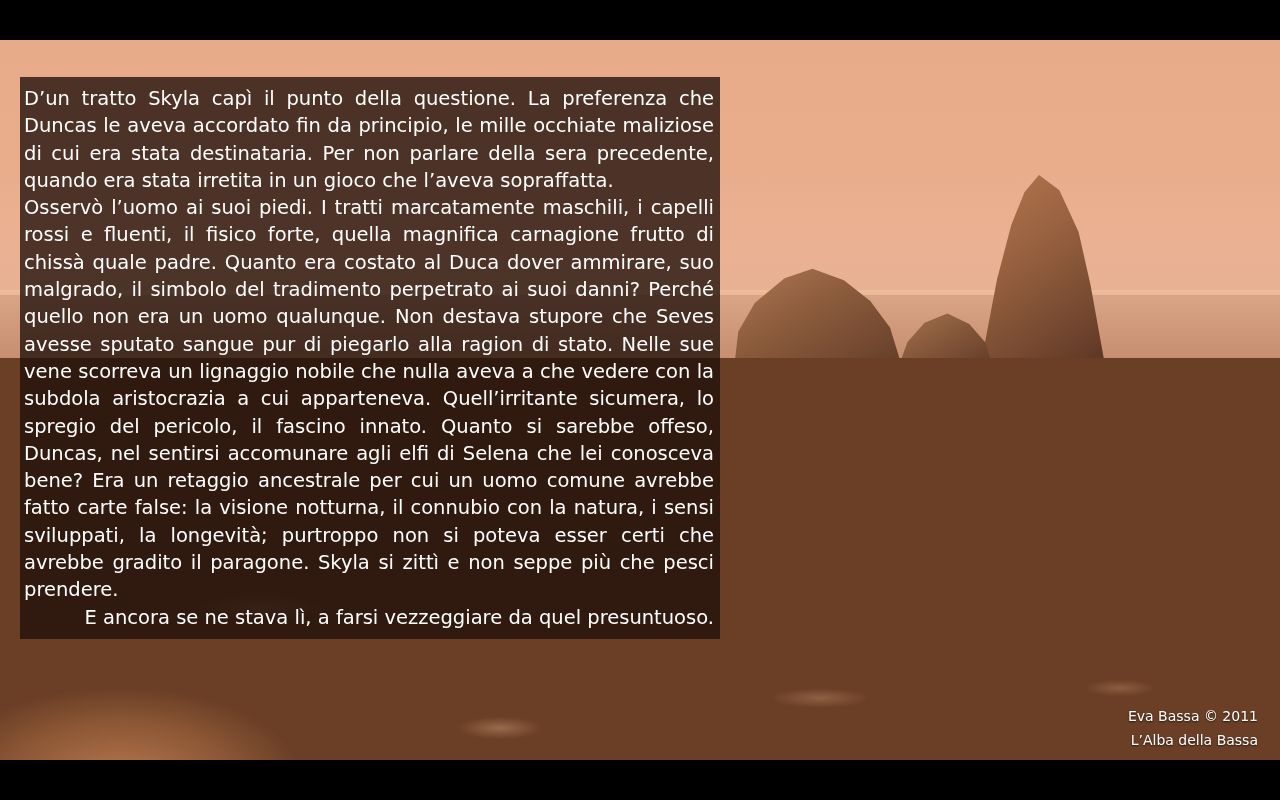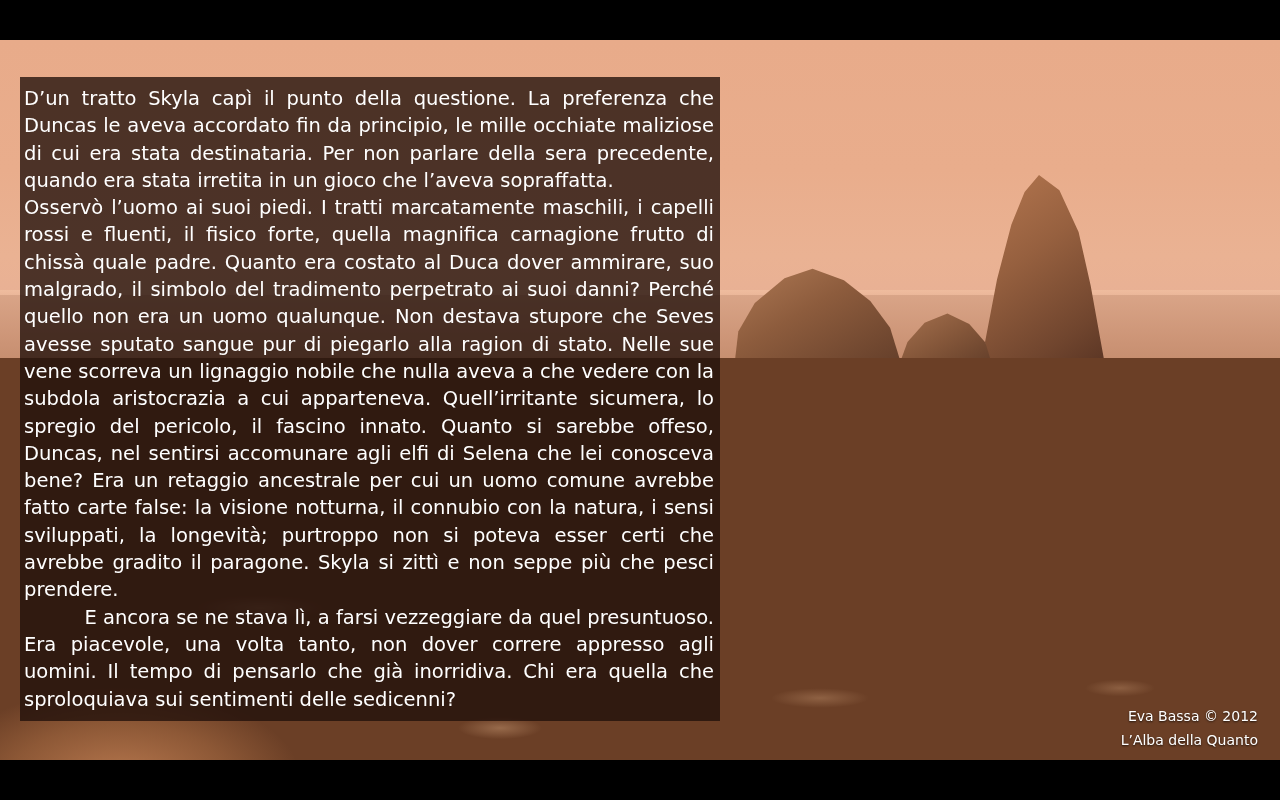--- a/index.html
+++ b/index.html
@@ -208,7 +208,6 @@
       <p>D’un tratto Skyla capì il punto della questione. La preferenza che Duncas le aveva accordato fin da principio, le mille occhiate maliziose di cui era stata destinataria. Per non parlare della sera precedente, quando era stata irretita in un gioco che l’aveva sopraffatta.</p>
       <p>Osservò l’uomo ai suoi piedi. I tratti marcatamente maschili, i capelli rossi e fluenti, il fisico forte, quella magnifica carnagione frutto di chissà quale padre.  Quanto era costato al Duca dover ammirare, suo malgrado, il simbolo del tradimento perpetrato ai suoi danni? Perché quello non era un uomo qualunque. Non destava stupore che Seves avesse sputato sangue pur di piegarlo alla ragion di stato. Nelle sue vene scorreva un lignaggio nobile che nulla aveva a che vedere con la subdola aristocrazia a cui apparteneva. Quell’irritante sicumera, lo spregio del pericolo, il fascino innato. Quanto si sarebbe offeso, Duncas, nel sentirsi accomunare agli elfi di Selena che lei conosceva bene? Era un retaggio ancestrale per cui un uomo comune avrebbe fatto carte false: la visione notturna, il connubio con la natura, i sensi sviluppati, la longevità; purtroppo non si poteva esser certi che avrebbe gradito il paragone. Skyla si zittì e non seppe più che pesci prendere.</p>
       <p class="last-left">E ancora se ne stava lì, a farsi vezzeggiare da quel presuntuoso.</p>
-      <p>Era piacevole, una volta tanto, non dover correre appresso agli uomini. Il tempo di pensarlo che già inorridiva. Chi era quella che sproloquiava sui sentimenti delle sedicenni?</p>
     </div>
   </div>
 

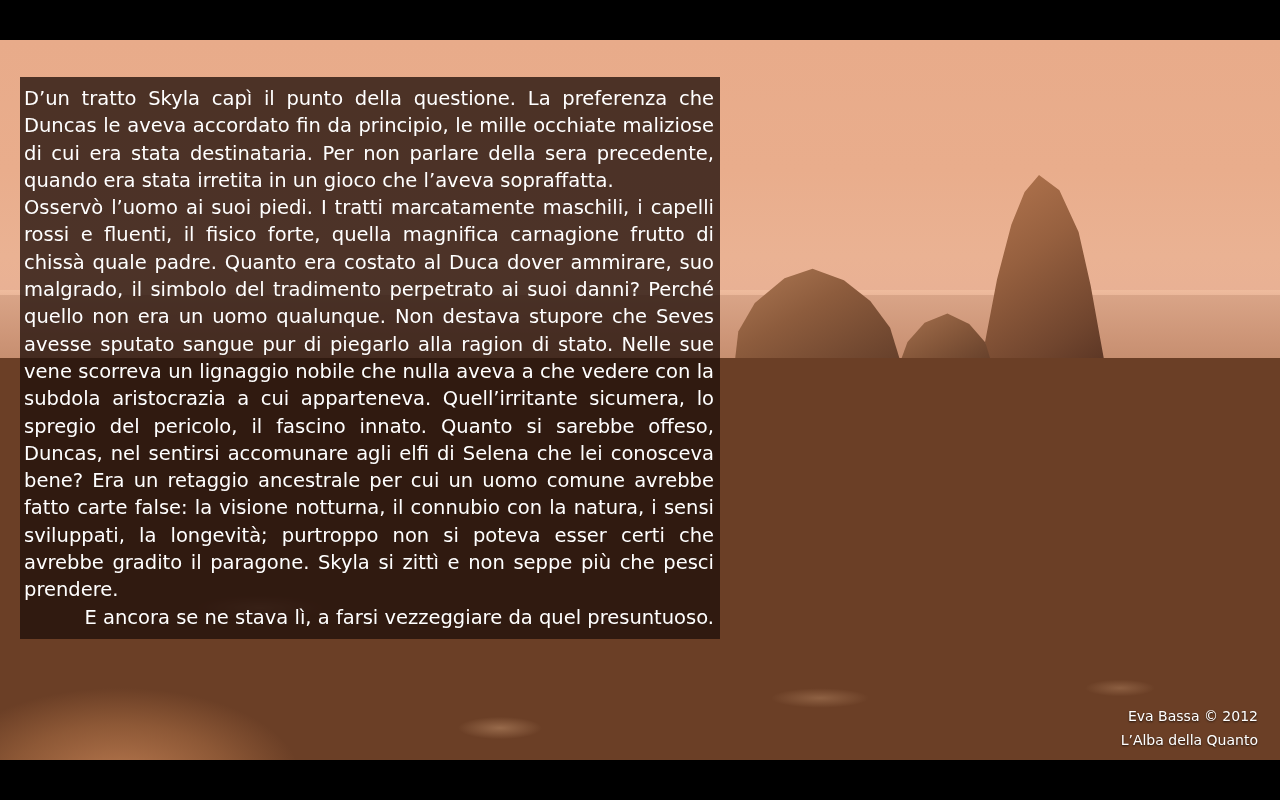--- a/index.html
+++ b/index.html
@@ -212,7 +212,7 @@
   </div>
 
   <div id="credits">
-    <div>Eva Bassa © 2012</div>
+    <div>Eva Bassa © 2011</div>
     <div>L’Alba della Quanto</div>
   </div>
 

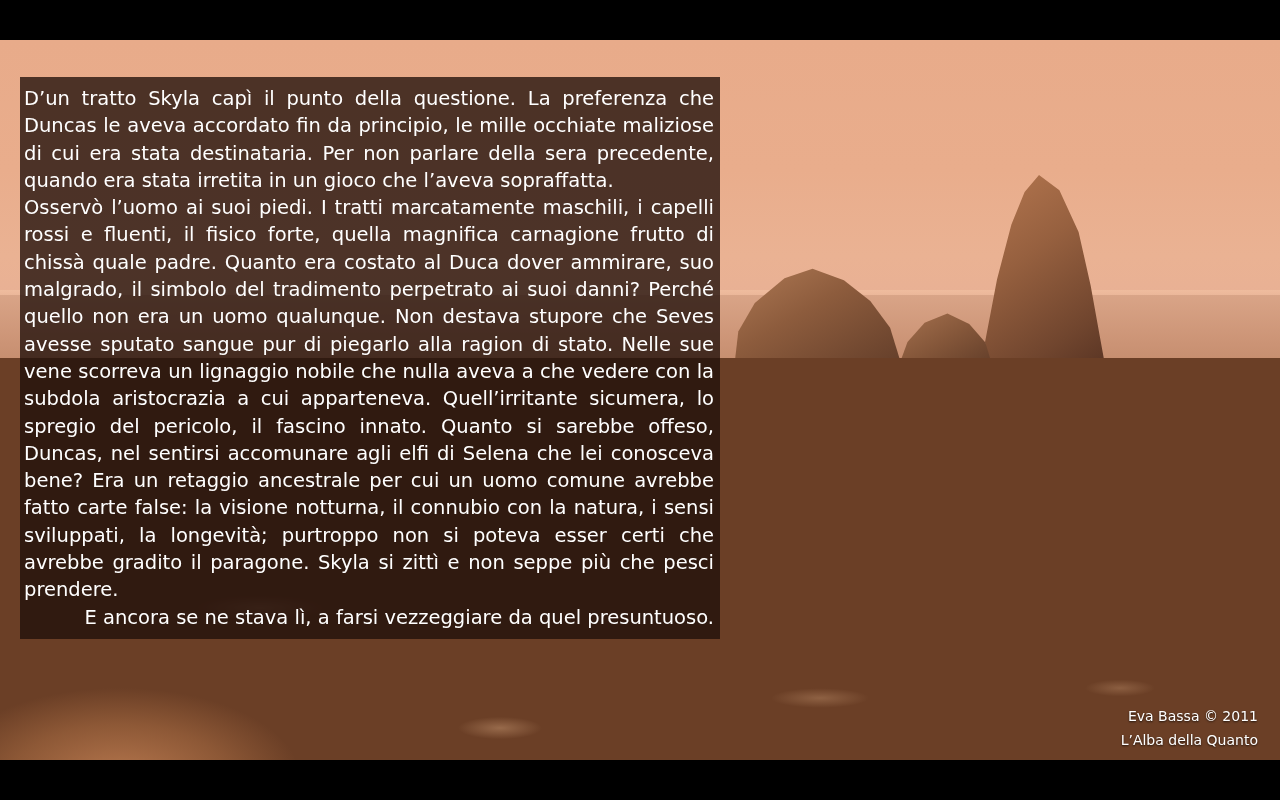--- a/index.html
+++ b/index.html
@@ -213,7 +213,7 @@
 
   <div id="credits">
     <div>Eva Bassa © 2011</div>
-    <div>L’Alba della Quanto</div>
+    <div>L’Alba della Bassa</div>
   </div>
 
 </div>

